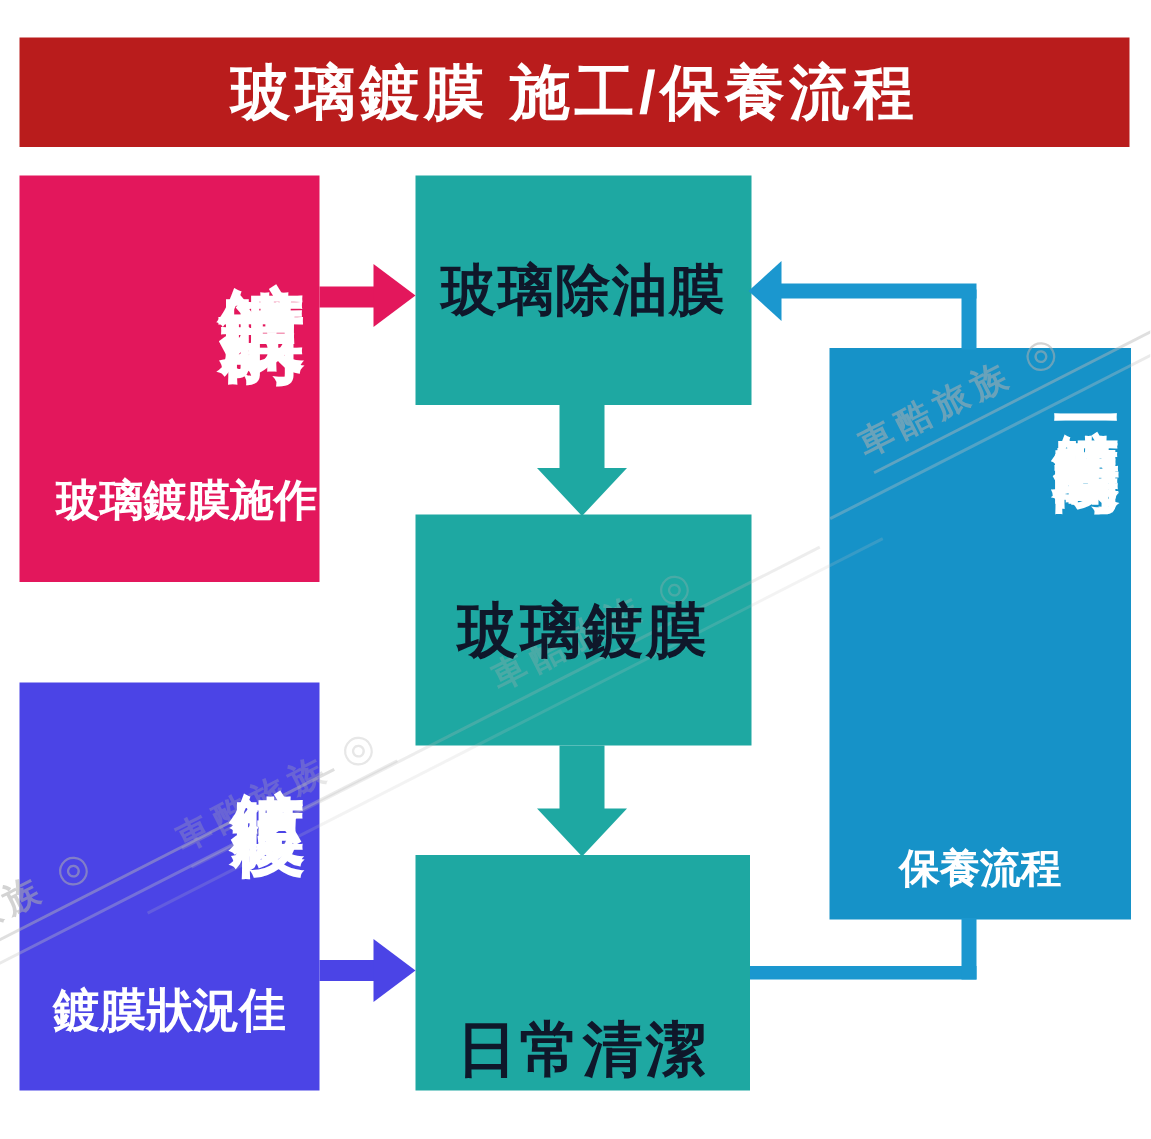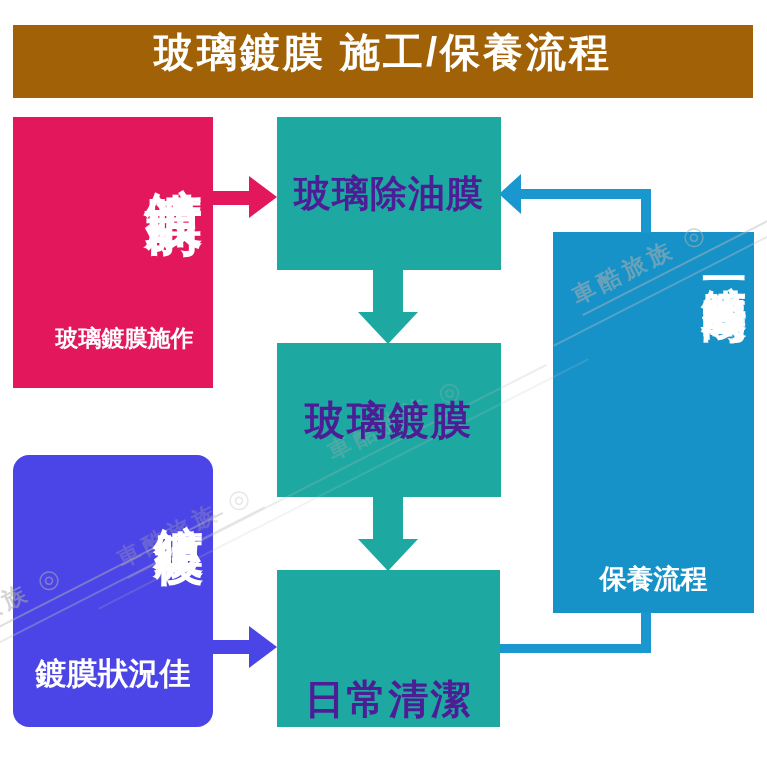--- a/index.html
+++ b/index.html
@@ -17,8 +17,8 @@
   
   .title-bar {
     position: absolute; left: 13px; top: 25px; width: 740px; height: 73px;
-    background: #a16207;
-    display: flex; align-items: flex-start; justify-content: center;
+    background: #b91c1c;
+    display: flex; align-items: center; justify-content: center;
   }
   .title-bar .title-text {
     color: #ffffff; font-size: 40px; font-weight: 700; letter-spacing: 3px;

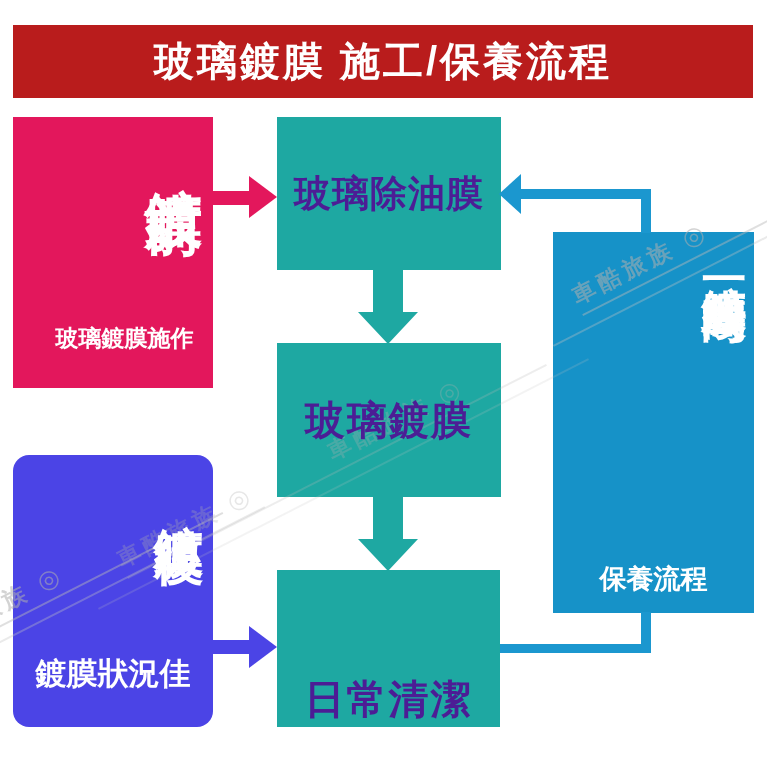--- a/index.html
+++ b/index.html
@@ -58,7 +58,7 @@
     display: flex; align-items: center; justify-content: center;
   }
   .step-box .step-label {
-    color: #4c1d95; font-weight: 700; z-index: 10; white-space: nowrap;
+    color: #0f172a; font-weight: 700; z-index: 10; white-space: nowrap;
   }
   .step-1 { top: 117px; height: 153px; }
   .step-1 .step-label { font-size: 37px; letter-spacing: 1px; }

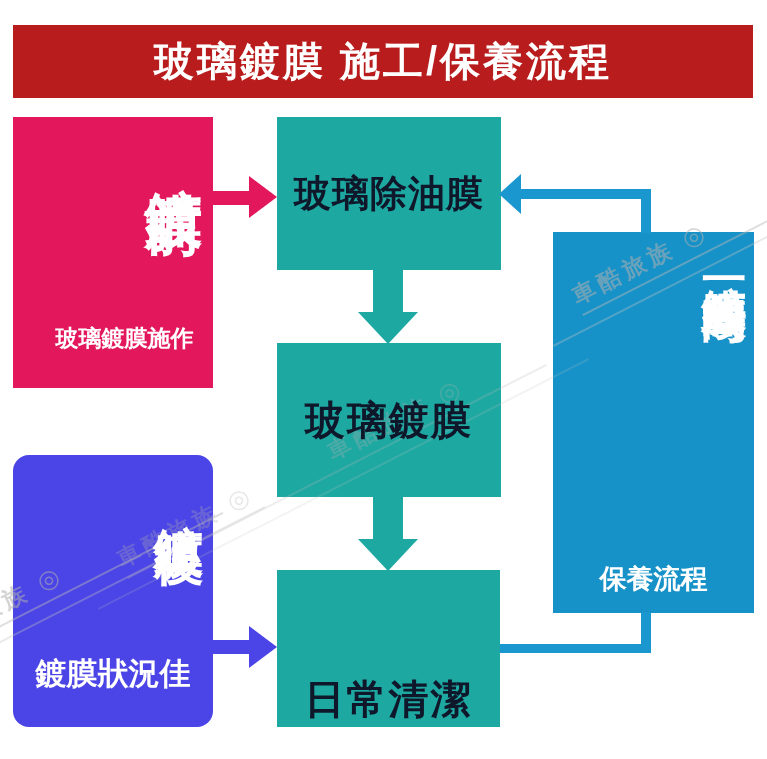--- a/index.html
+++ b/index.html
@@ -42,7 +42,7 @@
 
   .box-before { left: 13px; top: 117px; width: 200px; height: 271px; background: #E3175C; }
   .box-before .v-label { top: 24px; font-size: 58px; letter-spacing: 6px; }
-  .box-before .caption { bottom: 34px; font-size: 23px; padding-left: 23px; }
+  .box-before .caption { bottom: 34px; font-size: 29px; padding-left: 23px; }
 
   .box-after { left: 13px; top: 455px; width: 200px; height: 272px; background: #4B44E6; border-radius: 16px; }
   .box-after .v-label { top: 30px; font-size: 50px; letter-spacing: 5px; }

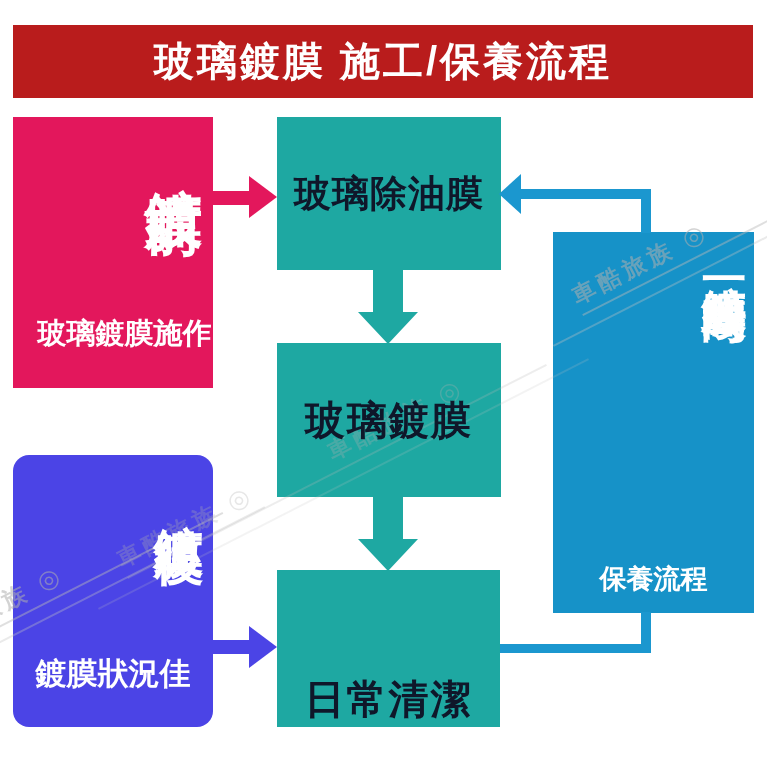--- a/index.html
+++ b/index.html
@@ -44,7 +44,7 @@
   .box-before .v-label { top: 24px; font-size: 58px; letter-spacing: 6px; }
   .box-before .caption { bottom: 34px; font-size: 29px; padding-left: 23px; }
 
-  .box-after { left: 13px; top: 455px; width: 200px; height: 272px; background: #4B44E6; border-radius: 16px; }
+  .box-after { left: 13px; top: 455px; width: 200px; height: 272px; background: #4B44E6; }
   .box-after .v-label { top: 30px; font-size: 50px; letter-spacing: 5px; }
   .box-after .caption { bottom: 32px; font-size: 31px; }
 

